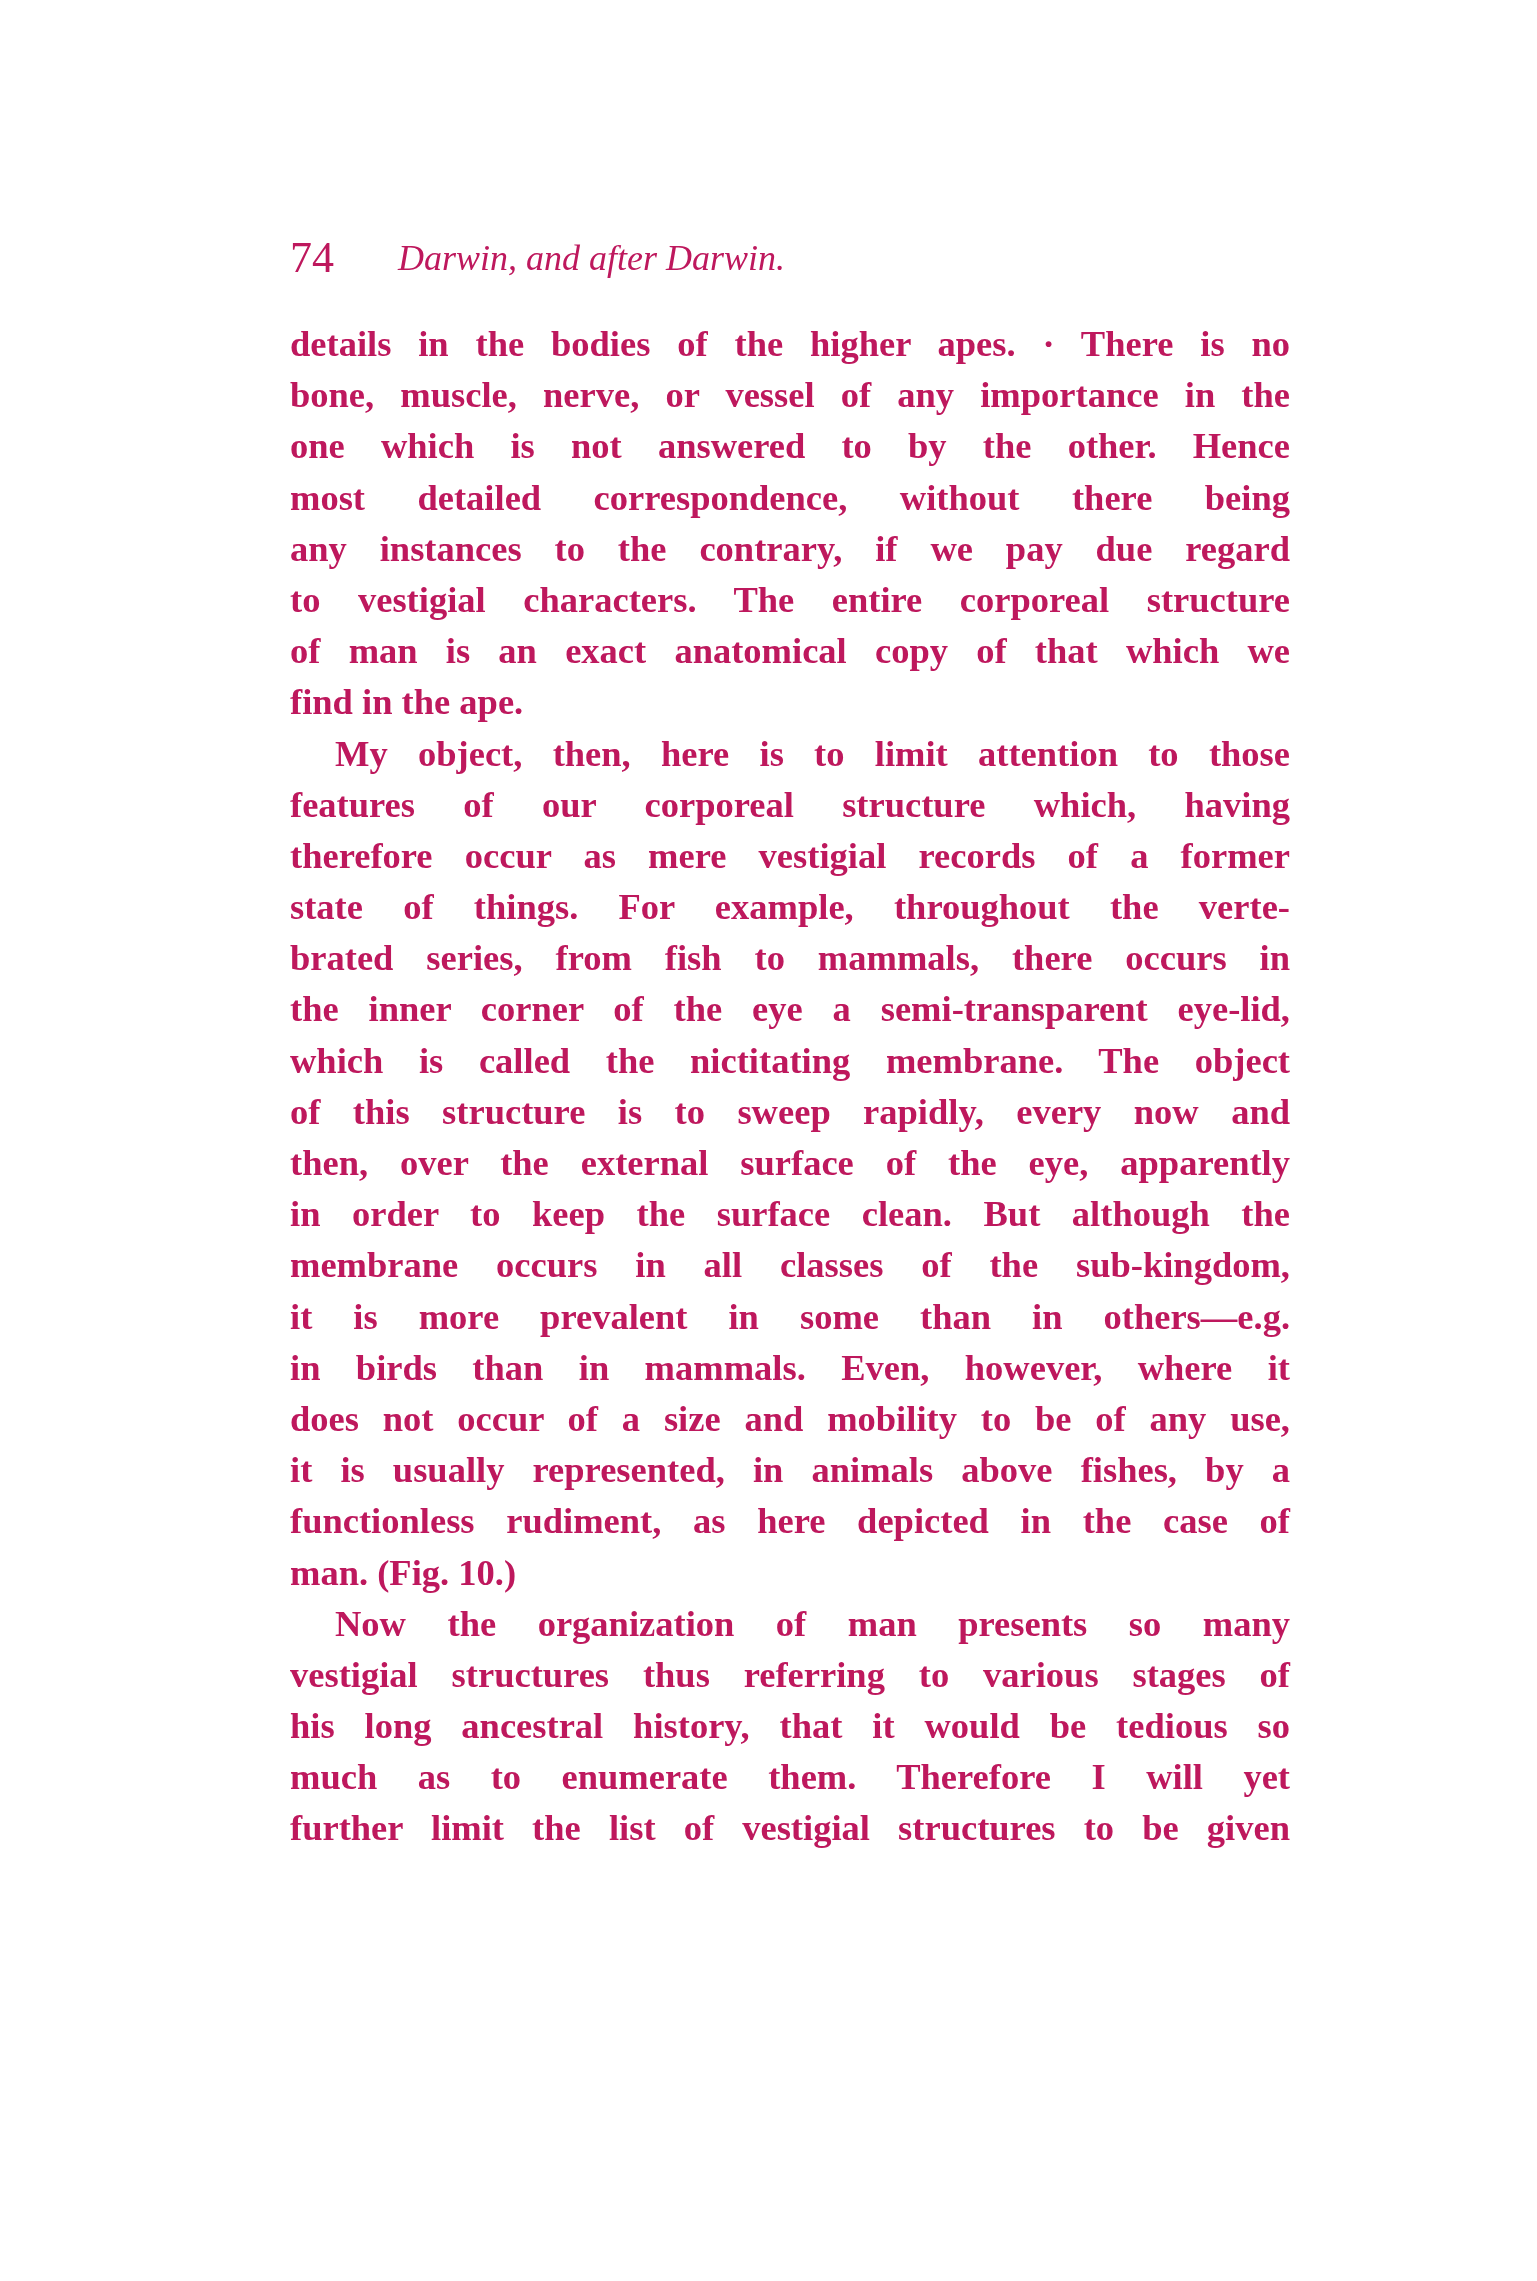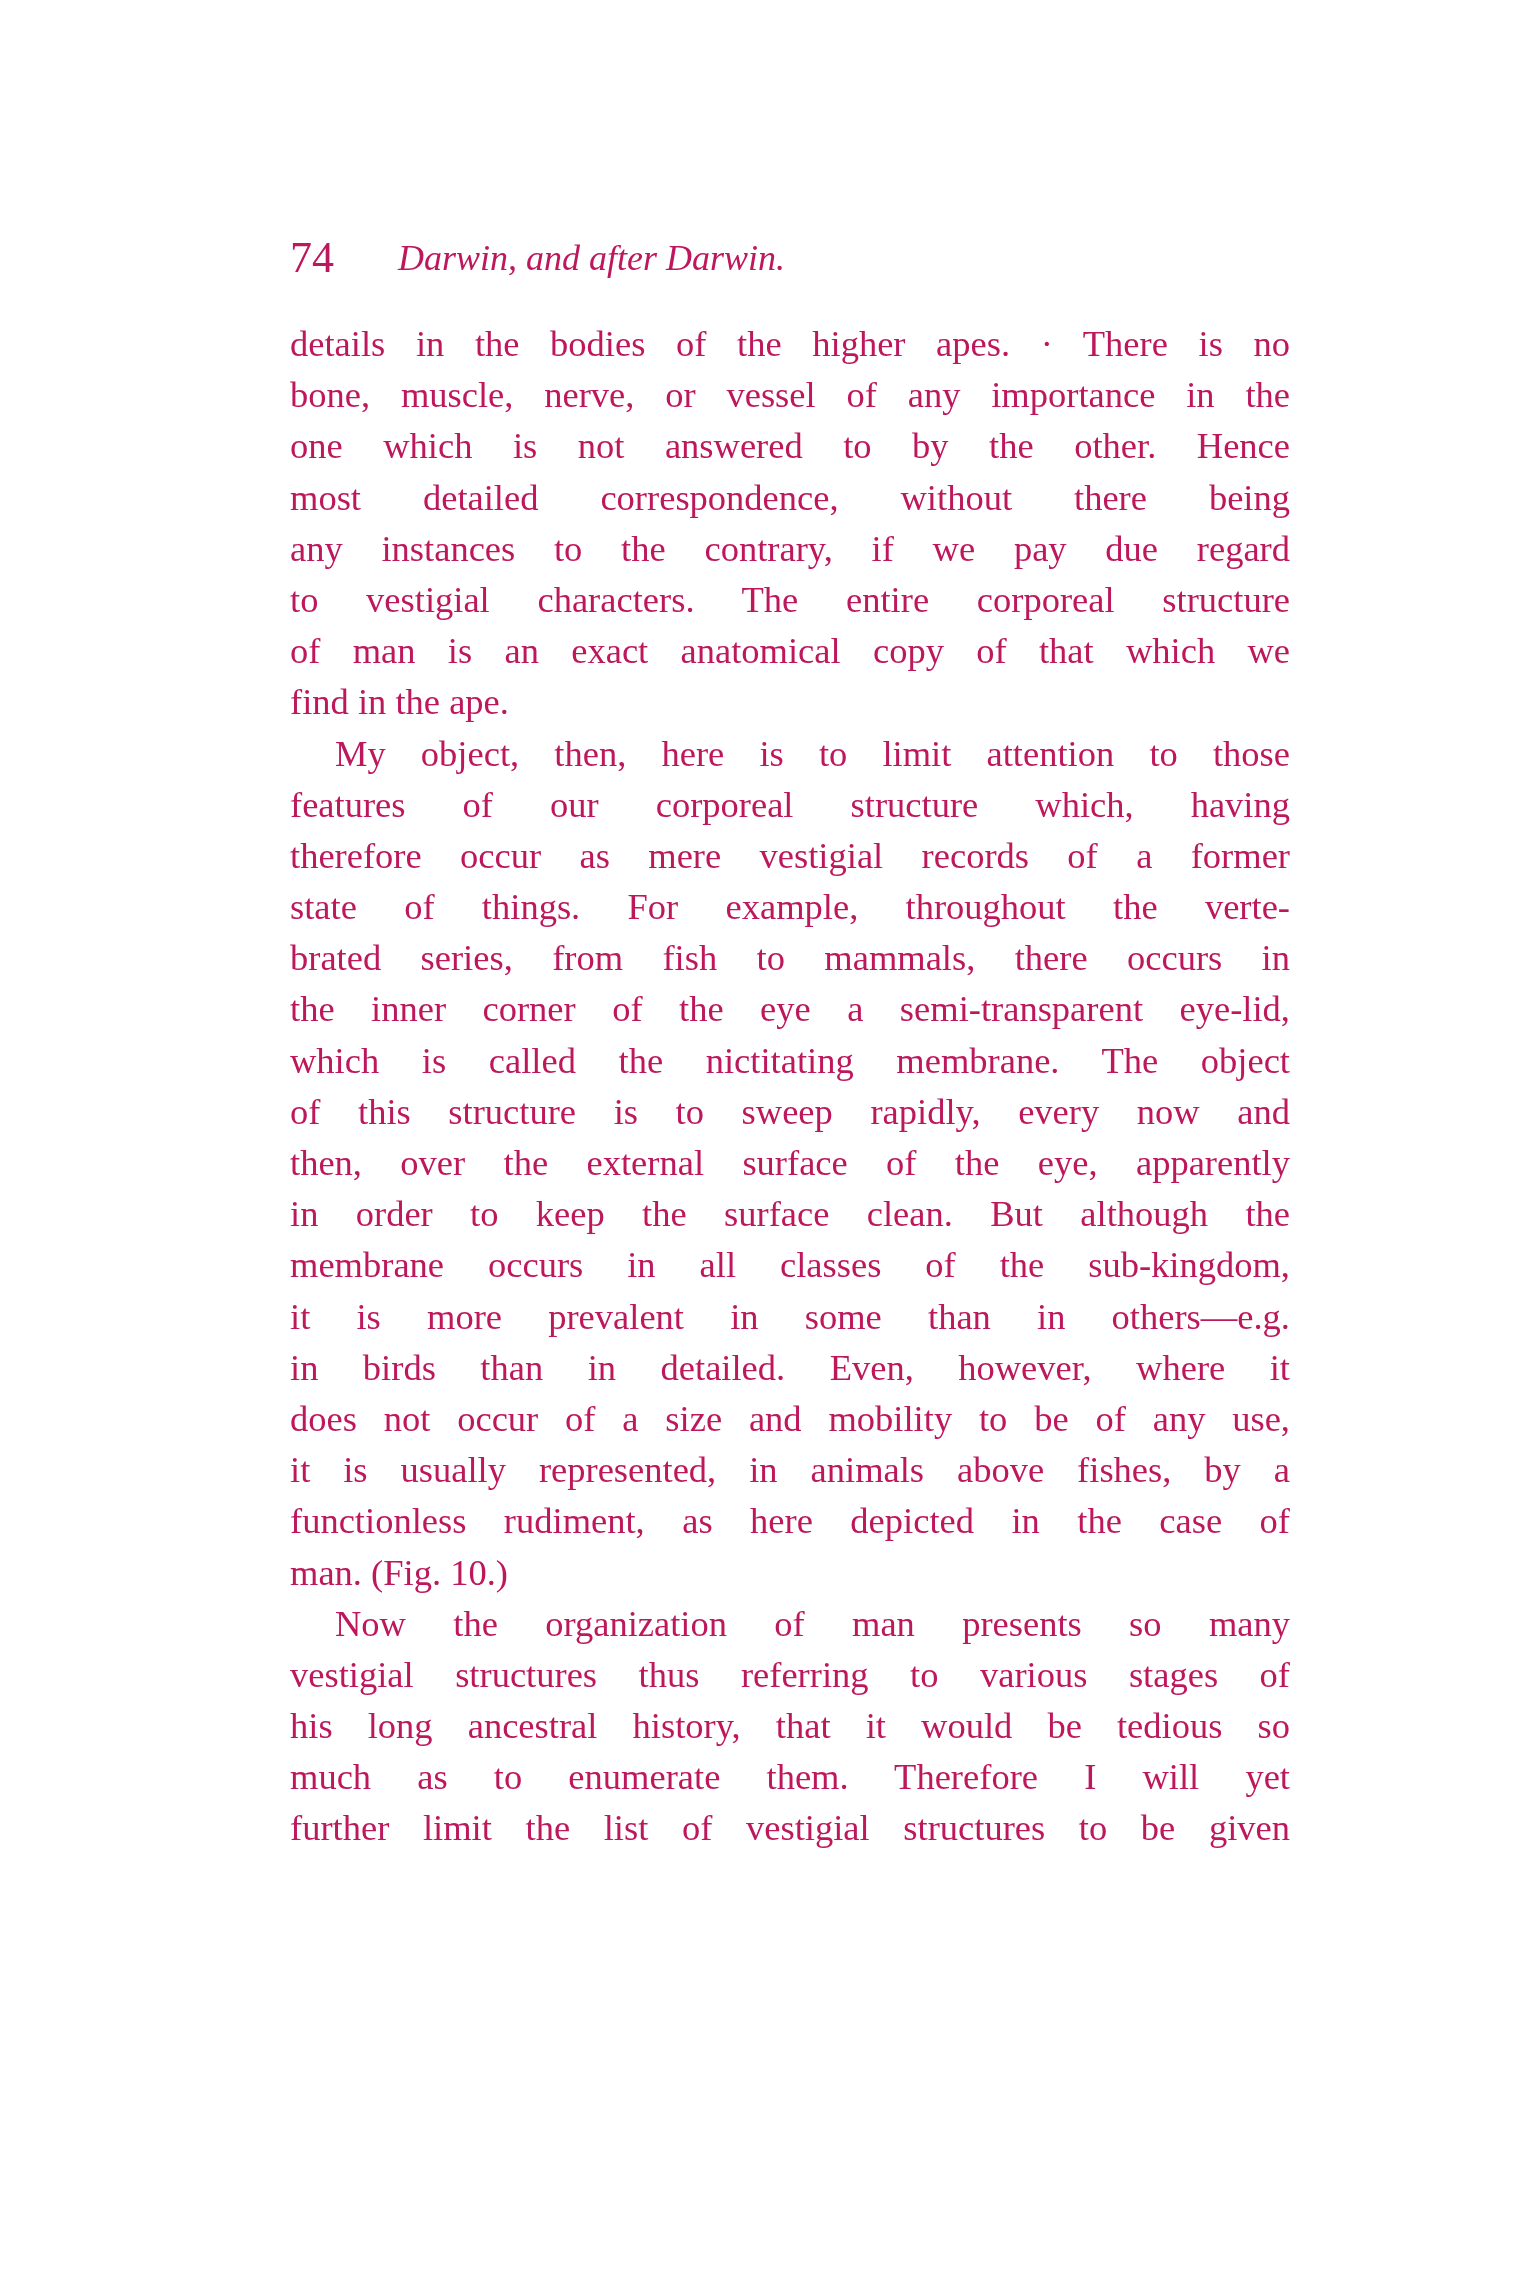--- a/index.html
+++ b/index.html
@@ -20,7 +20,7 @@
       font-style: italic;
     }
     .body-text {
-      position: absolute; left: 290px; top: 318px; width: 1000px;
+      position: absolute; left: 290px; top: 318px; width: 1000px; font-weight: bold;
     }
     .line {
       display: block; height: 51.2px; line-height: 51.2px; font-size: 36.5px;

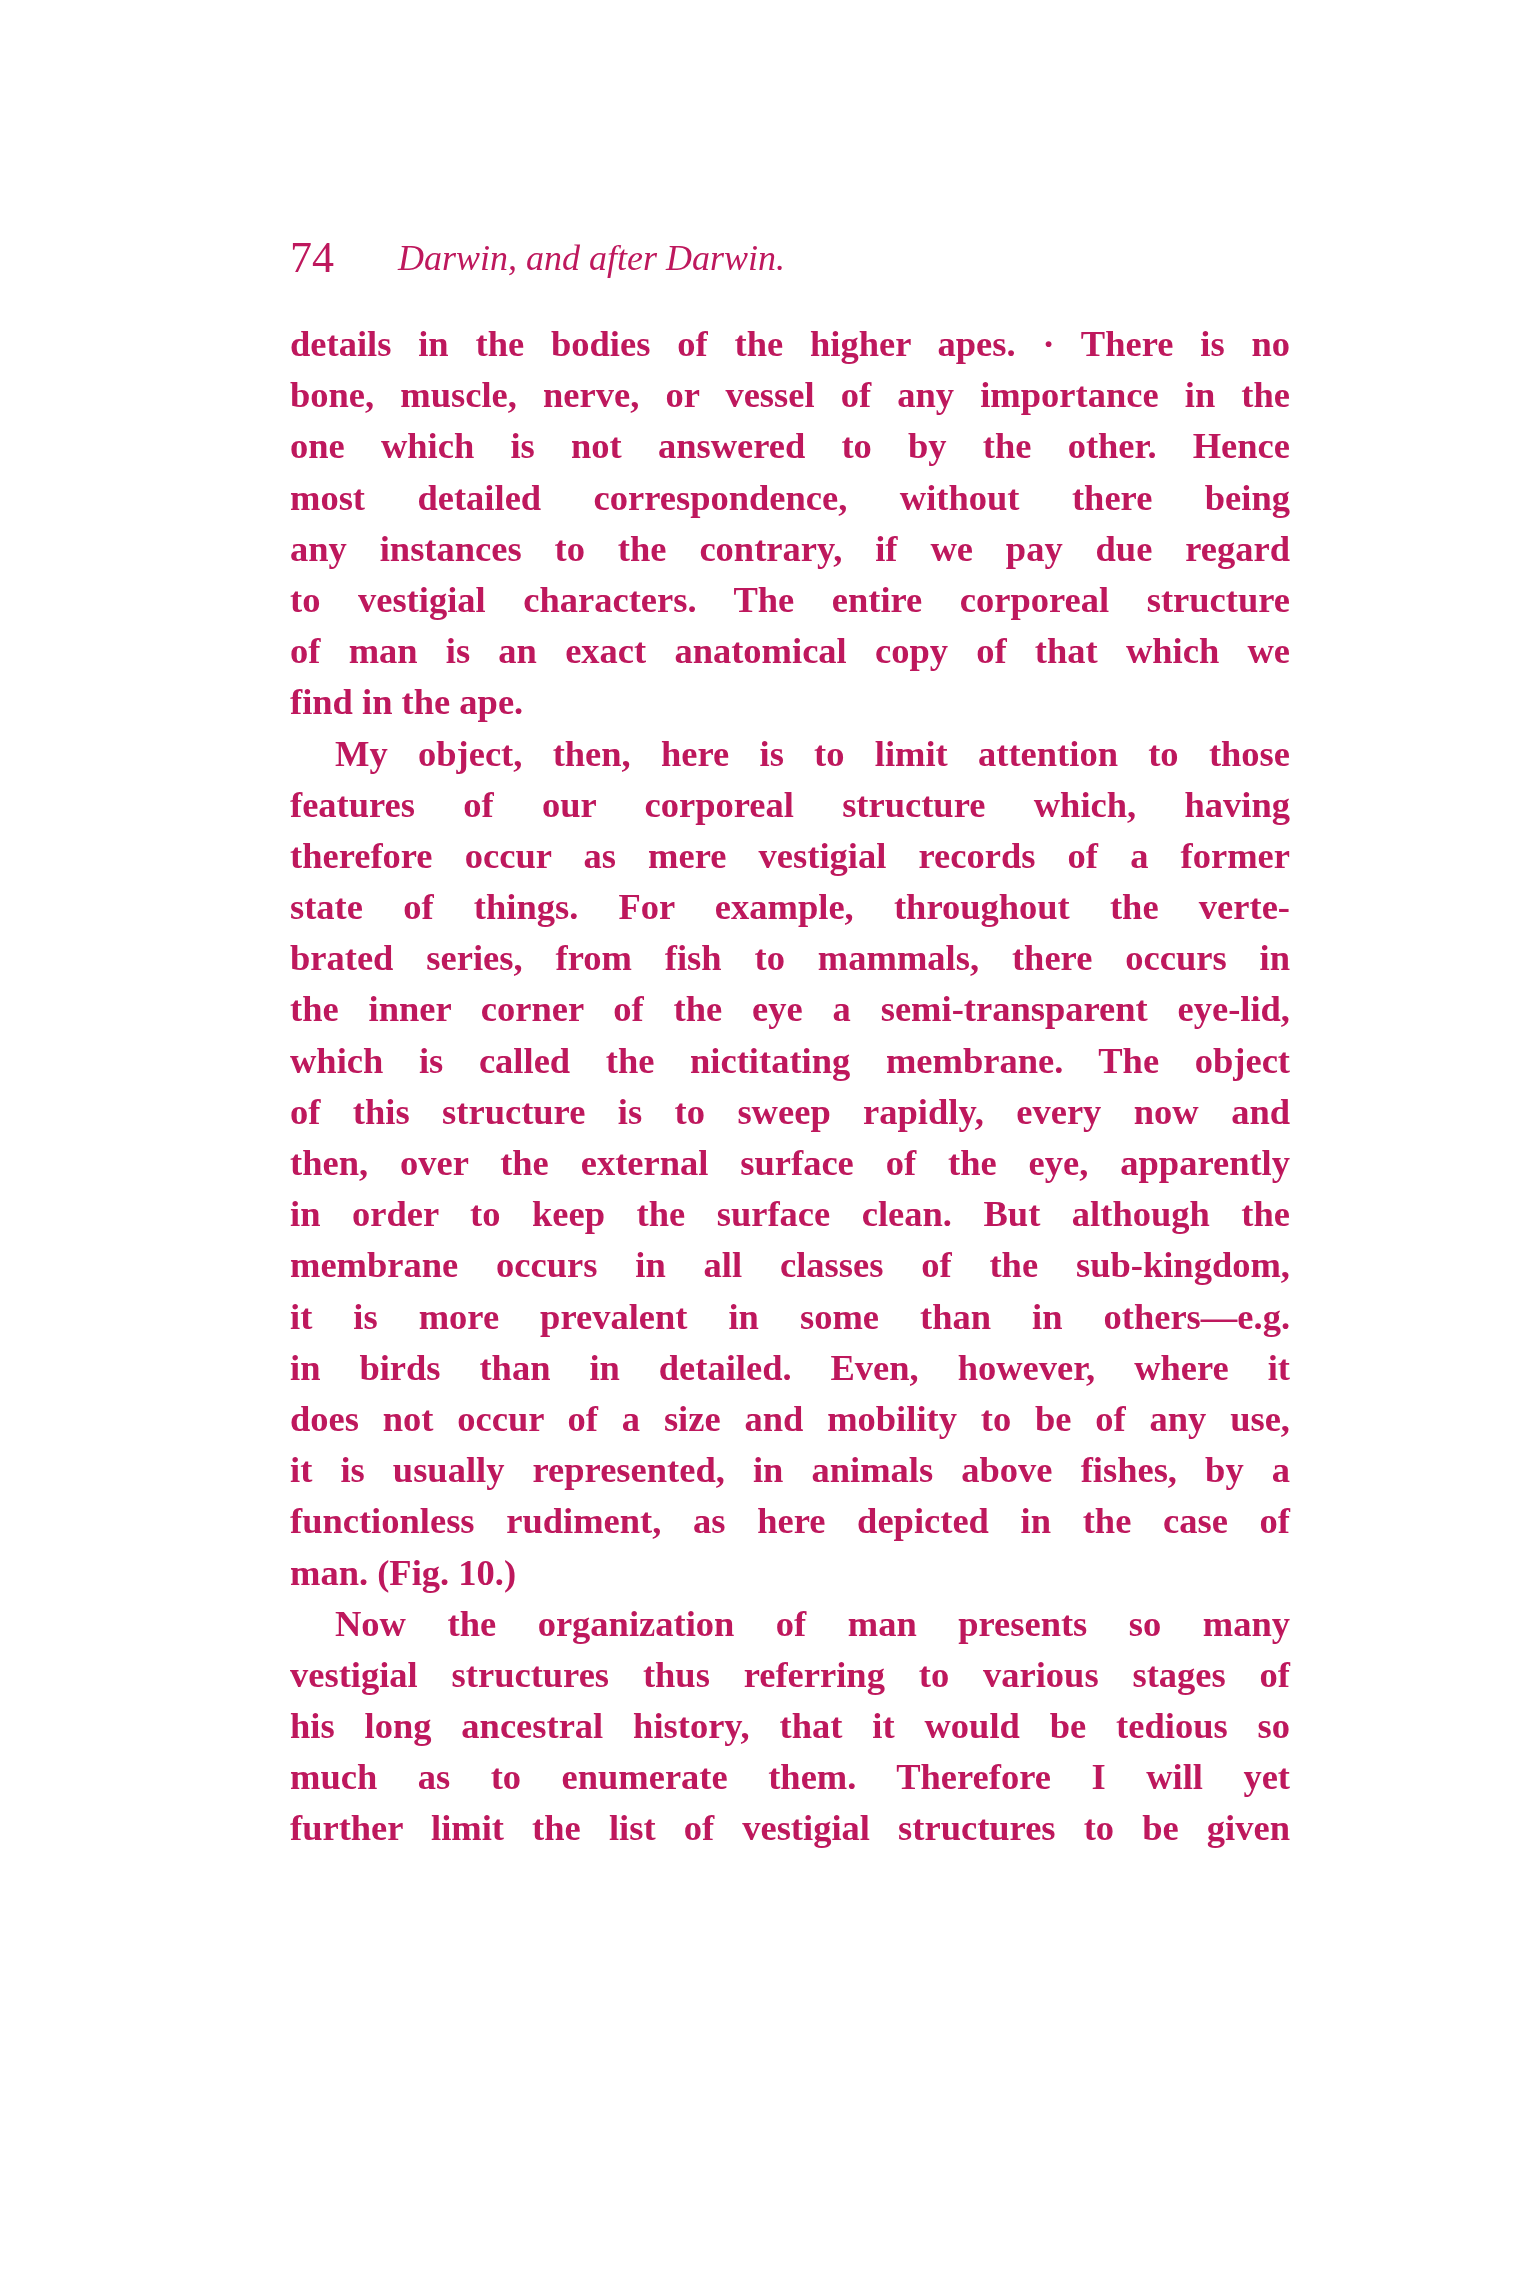--- a/index.html
+++ b/index.html
@@ -64,7 +64,7 @@
       <span class="line">in order to keep the surface clean.  But although the</span>
       <span class="line">membrane occurs in all classes of the sub-kingdom,</span>
       <span class="line">it is more prevalent in some than in others—e.g.</span>
-      <span class="line">in birds than in detailed.  Even, however, where it</span>
+      <span class="line">in birds than in mammals.  Even, however, where it</span>
       <span class="line">does not occur of a size and mobility to be of any use,</span>
       <span class="line">it is usually represented, in animals above fishes, by a</span>
       <span class="line">functionless rudiment, as here depicted in the case of</span>

